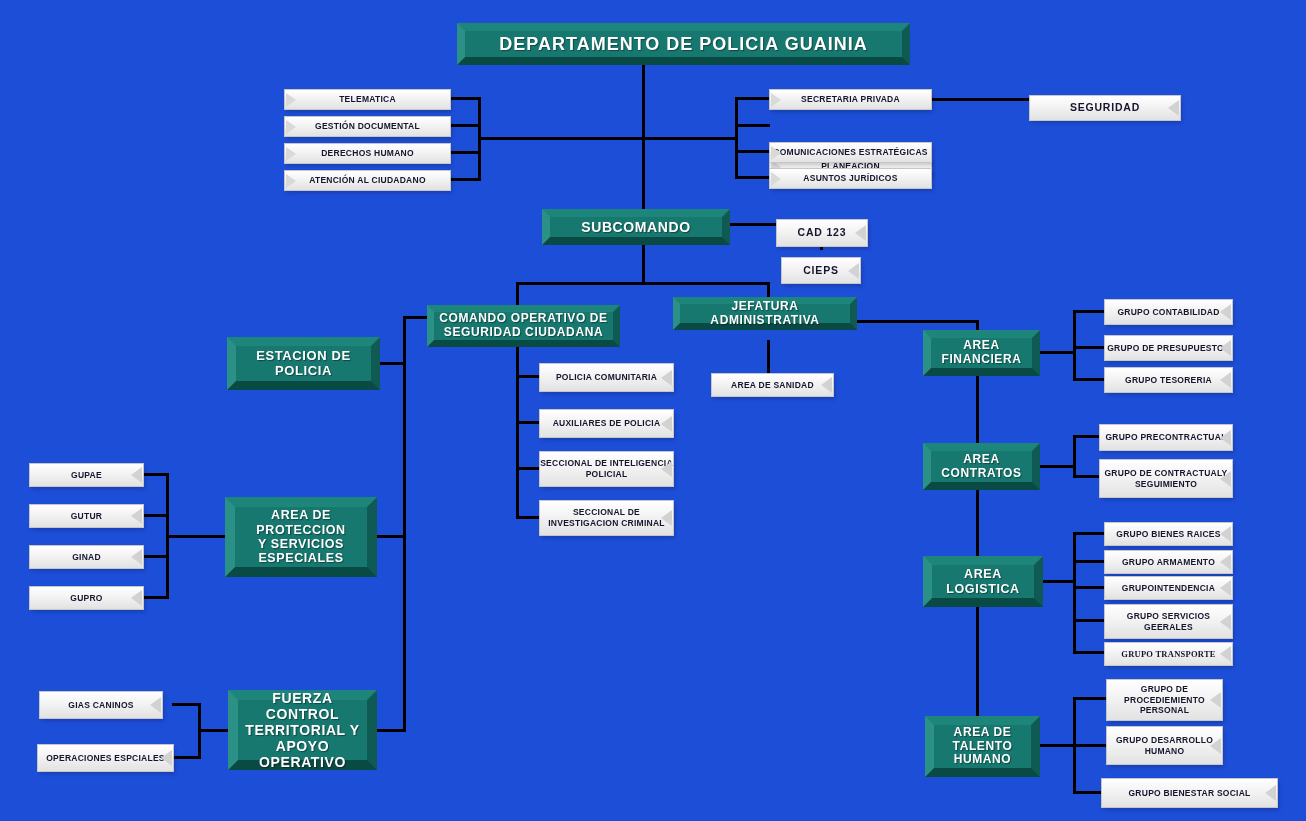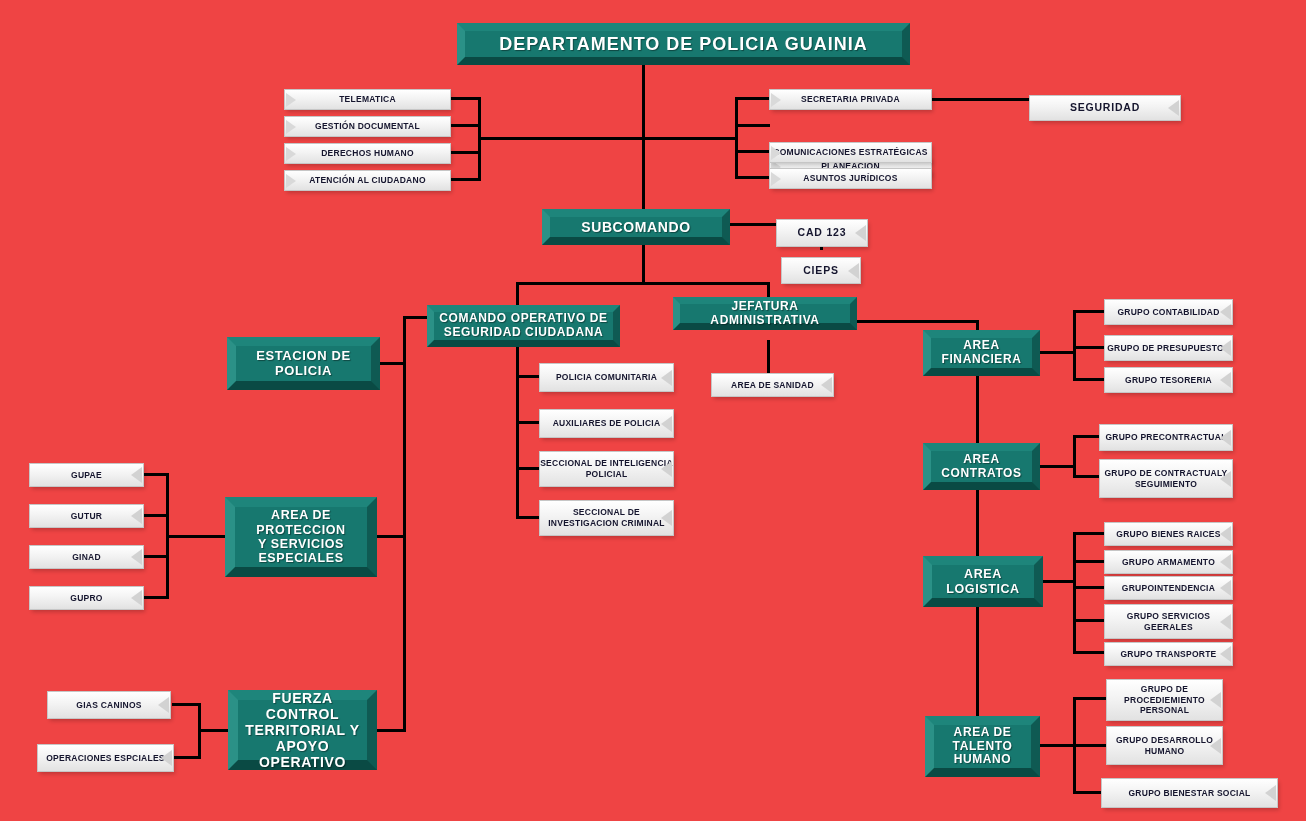--- a/index.html
+++ b/index.html
@@ -3,7 +3,7 @@
 <meta charset="utf-8">
 <style>
   html,body{margin:0;padding:0;background:#ffffff;}
-  #canvas{position:relative;width:1306px;height:821px;background:#ef4444;overflow:hidden;
+  #canvas{position:relative;width:1306px;height:821px;background:#1d4ed8;overflow:hidden;
           font-family:"Liberation Sans",sans-serif;}
   .ln{position:absolute;background:#000;z-index:1;}
   

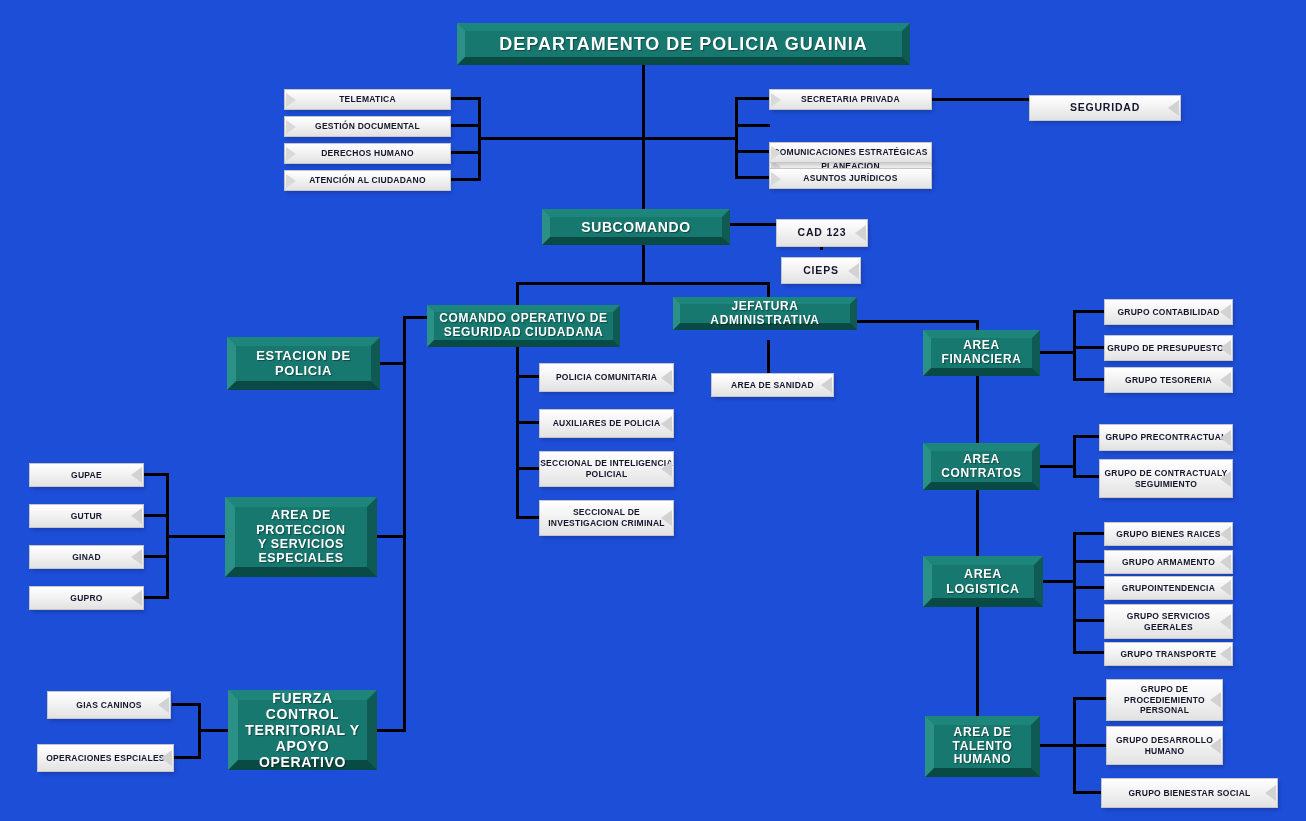--- a/index.html
+++ b/index.html
@@ -156,7 +156,7 @@
   <div class="wb ar" style="left:1105px;top:577px;width:127px;height:22px;">GRUPOINTENDENCIA</div>
   <div class="wb ar" style="left:1105px;top:605px;width:127px;height:33px;">GRUPO SERVICIOS
 GEERALES</div>
-  <div class="wb ar" style="left:1105px;top:643px;width:127px;height:22px;">GRUPO TRANSPORTE</div>
+  <div class="wb ar" style="left:1105px;top:643px;width:127px;height:22px;font-family:Liberation Serif, serif;">GRUPO TRANSPORTE</div>
 
   <div class="wb ar" style="left:1107px;top:680px;width:115px;height:40px;">GRUPO DE
 PROCEDIEMIENTO

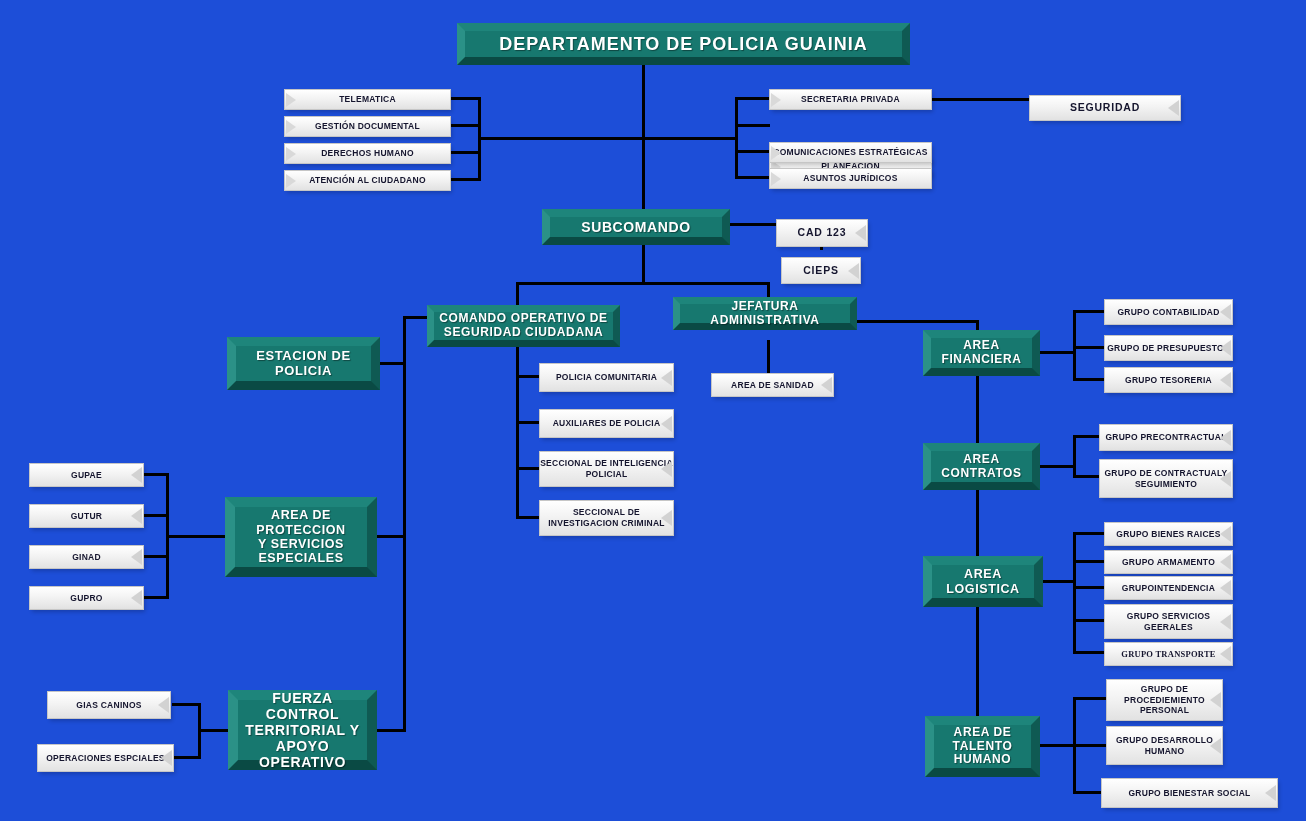--- a/index.html
+++ b/index.html
@@ -170,7 +170,7 @@
   <div class="wb ar" style="left:30px;top:546px;width:113px;height:22px;">GINAD</div>
   <div class="wb ar" style="left:30px;top:587px;width:113px;height:22px;">GUPRO</div>
 
-  <div class="wb ar" style="left:48px;top:692px;width:122px;height:26px;text-align:right;">GIAS CANINOS</div>
+  <div class="wb ar" style="left:40px;top:692px;width:122px;height:26px;text-align:right;">GIAS CANINOS</div>
   <div class="wb ar" style="left:38px;top:745px;width:135px;height:26px;">OPERACIONES ESPCIALES</div>
 </div>
 

